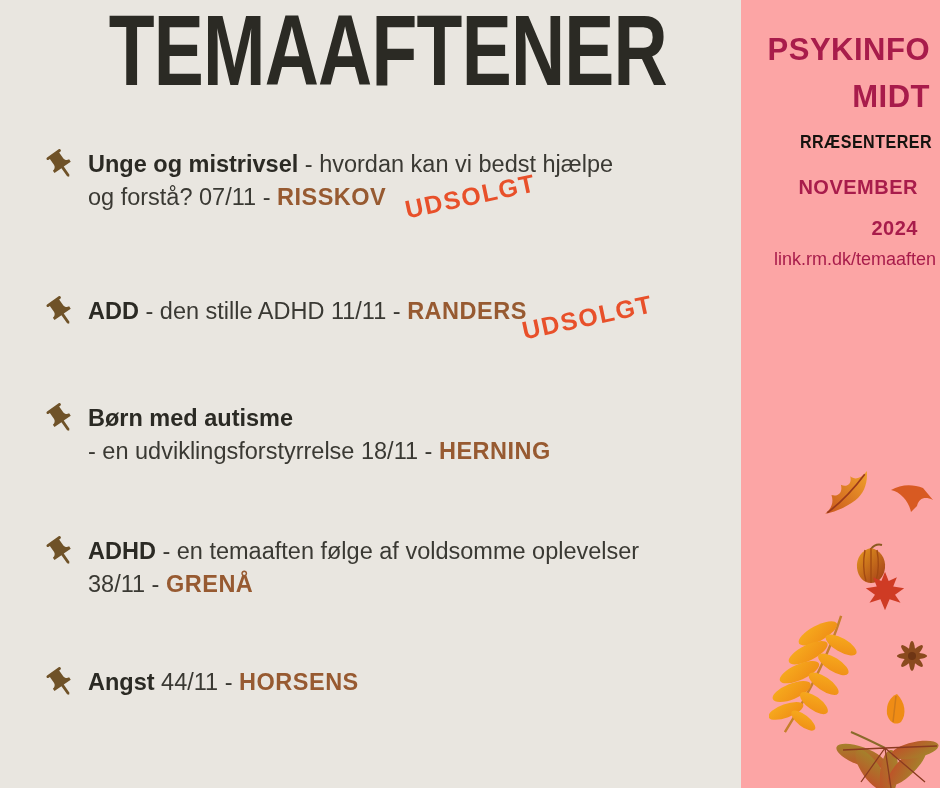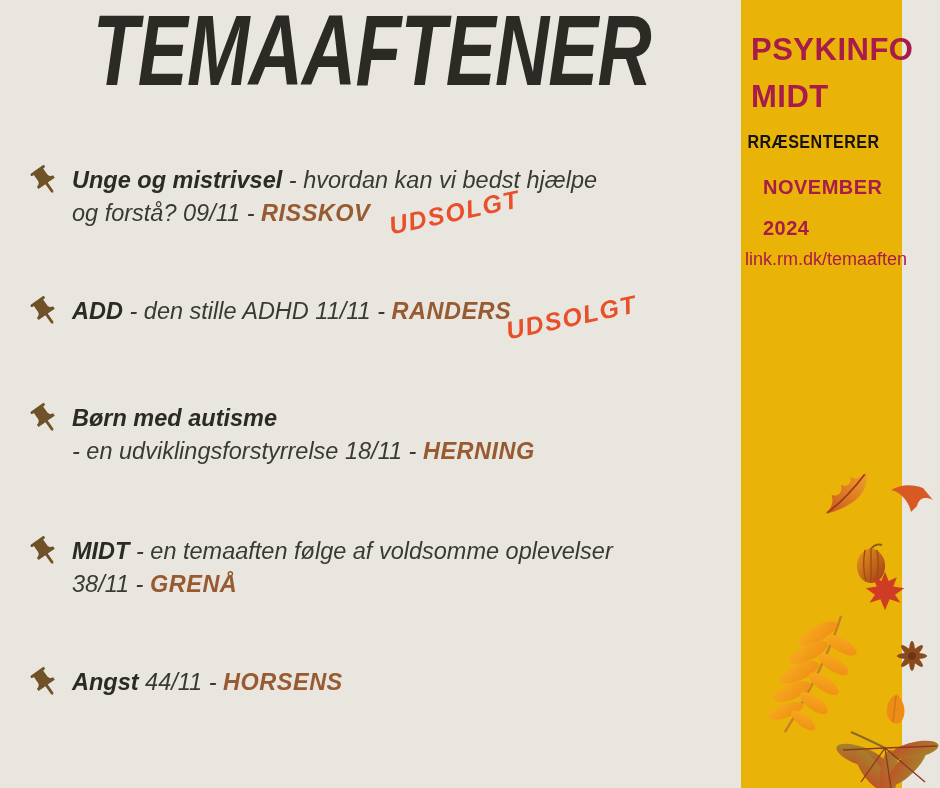--- a/index.html
+++ b/index.html
@@ -10,7 +10,7 @@
     color:#3a3933;
   }
   
-  .main{position:absolute;left:0;top:0;width:741px;height:680px;font-style:italic;}
+  .main{position:absolute;left:16px;top:0;width:741px;height:680px;}
   .page-title{
     position:absolute;top:2px;left:0;width:741px;margin:0;
     text-align:center;font-size:100px;line-height:96px;font-weight:800;

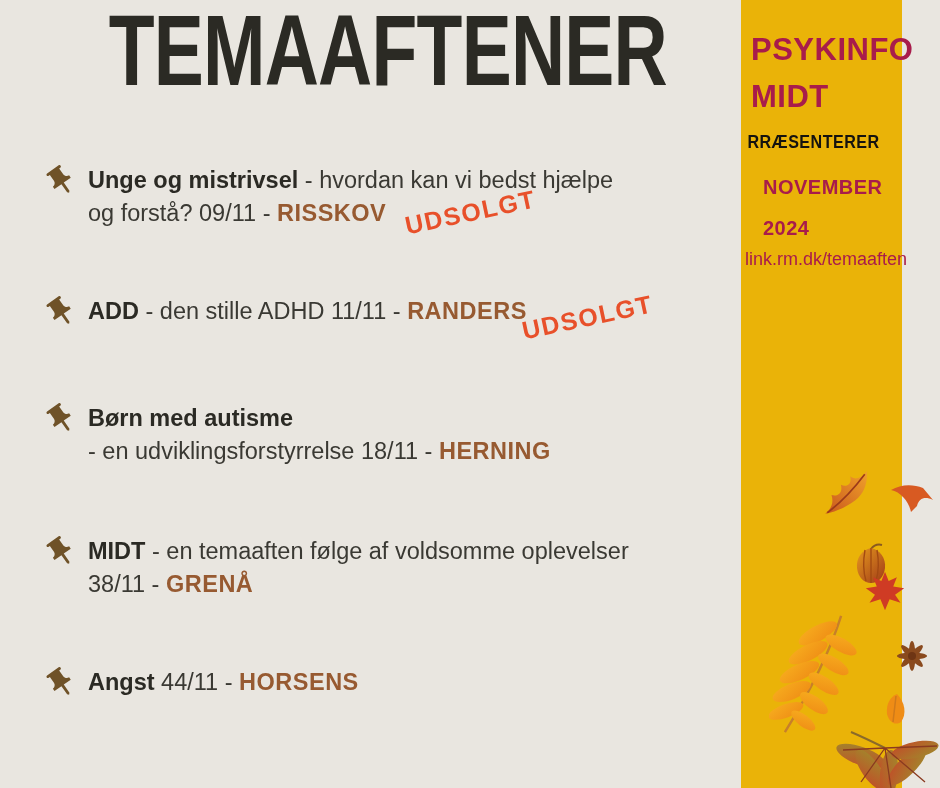--- a/index.html
+++ b/index.html
@@ -30,8 +30,8 @@
   }
   
   .sidebar{
-    position:absolute;left:741px;top:0;width:161px;height:788px;
-    background:#eab308;text-align:left;
+    position:absolute;left:741px;top:0;width:199px;height:788px;
+    background:#fca5a5;text-align:right;
   }
   .org-name{
     margin:26px 10px 0;font-size:31px;line-height:47px;font-weight:800;

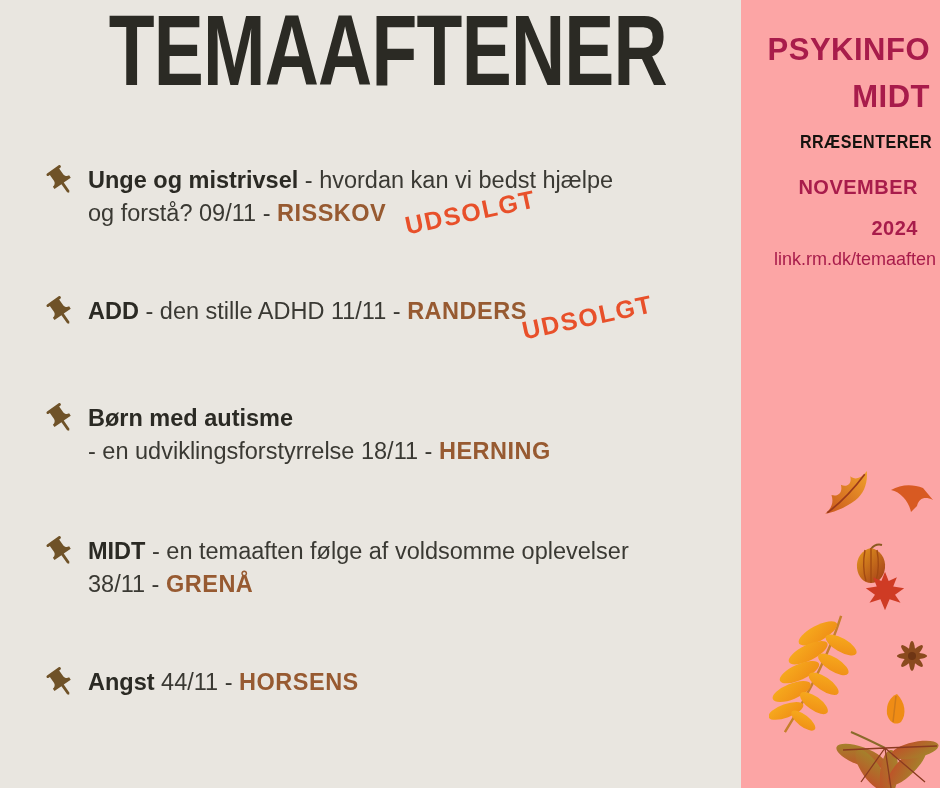--- a/index.html
+++ b/index.html
@@ -64,7 +64,7 @@
 
     <h1 class="page-title">TEMAAFTENER</h1>
 
-    <div class="event" style="top:148px;margin-top:16px;">
+    <div class="event" style="top:148px;">
       <span class="pin">
         <svg viewBox="0 0 24 24">
             <path fill="#6f5228" d="M16,9V4h1c0.55,0,1-0.45,1-1s-0.45-1-1-1H7C6.45,2,6,2.45,6,3s0.45,1,1,1h1v5c0,1.66-1.34,3-3,3v2h5.97v7l1,1l1-1v-7H19v-2C17.34,12,16,10.66,16,9z"></path>

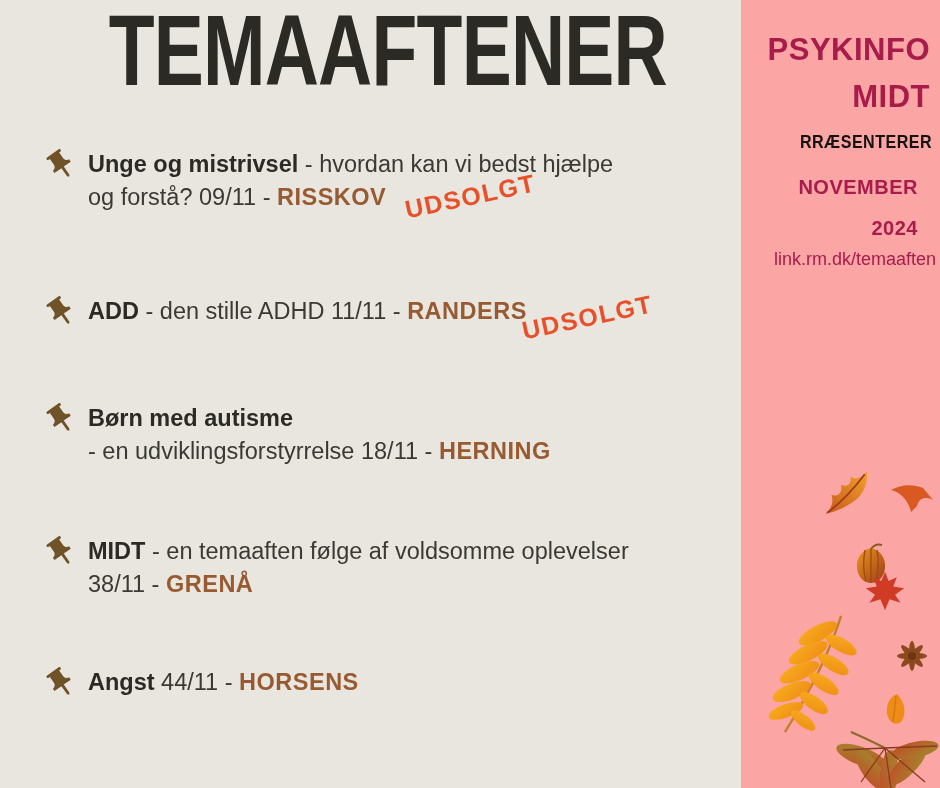--- a/index.html
+++ b/index.html
@@ -76,7 +76,7 @@
           <span>- hvordan kan vi bedst hjælpe</span>
         </div>
         <div class="eline">
-          <span>og forstå? 09/11 -</span>
+          <span>og forstå? 07/11 -</span>
           <span class="loc">RISSKOV</span>
         </div>
       </div>

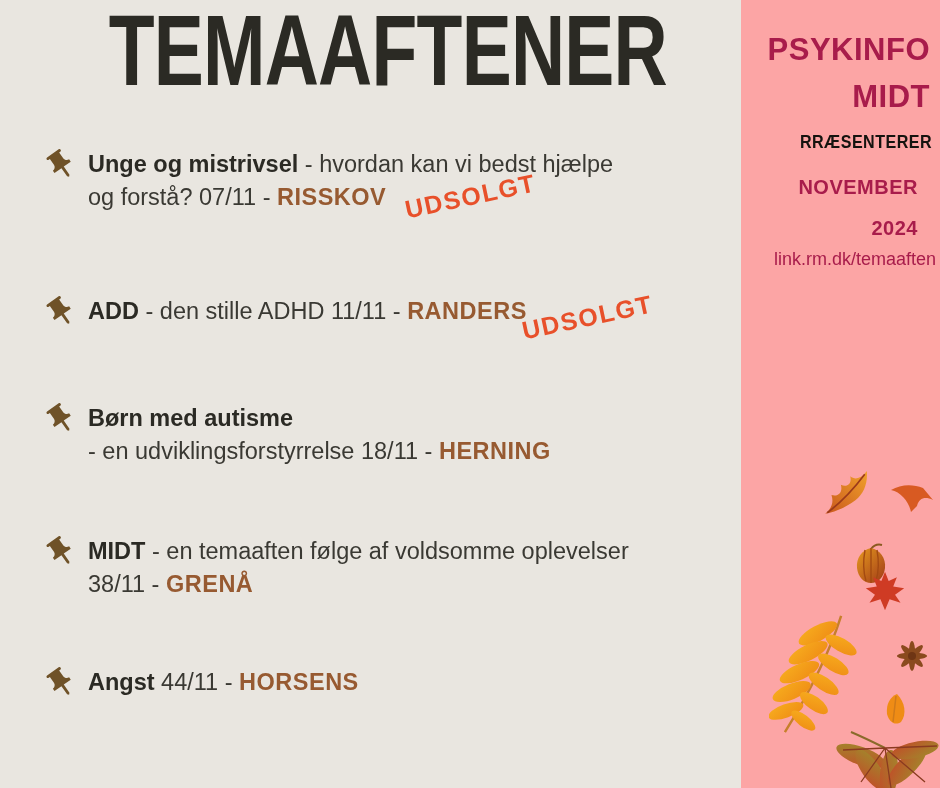--- a/index.html
+++ b/index.html
@@ -124,7 +124,7 @@
       </span>
       <div class="etext">
         <div class="eline">
-          <span class="b">MIDT</span>
+          <span class="b">ADHD</span>
           <span>- en temaaften følge af voldsomme oplevelser</span>
         </div>
         <div class="eline">

